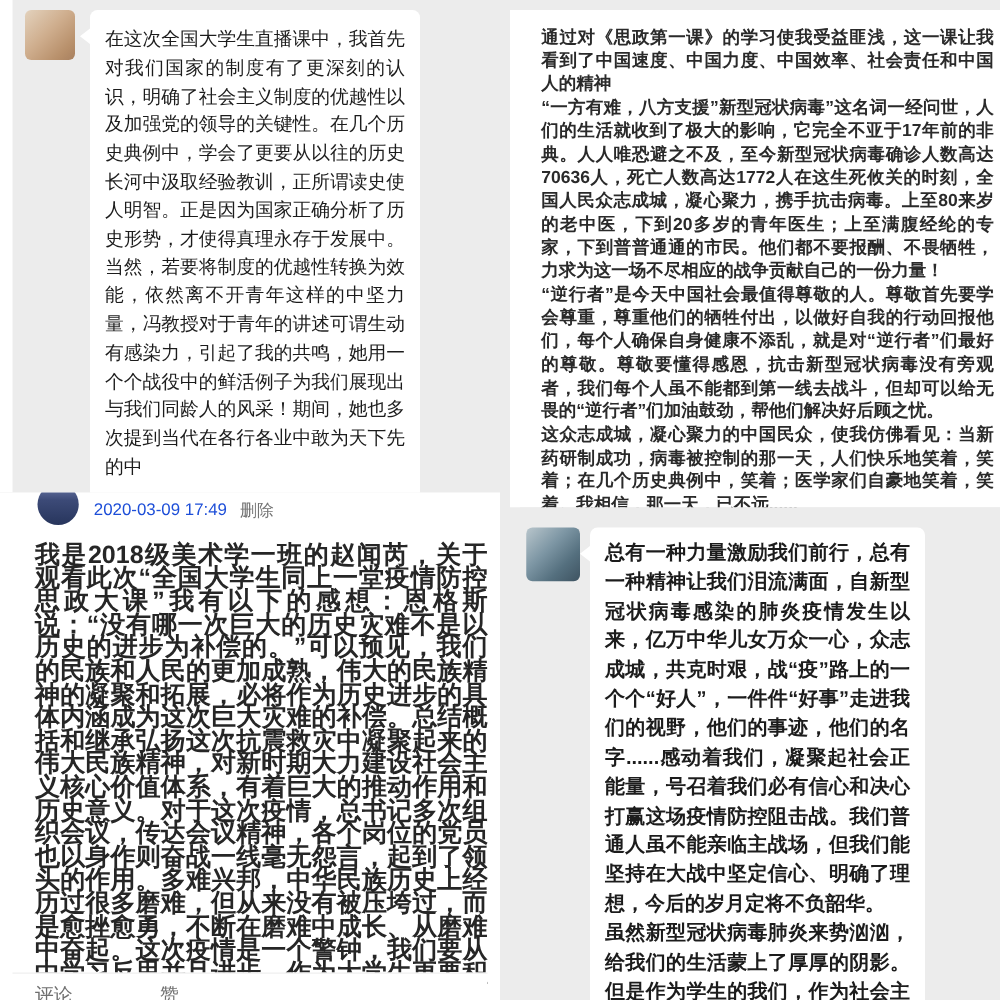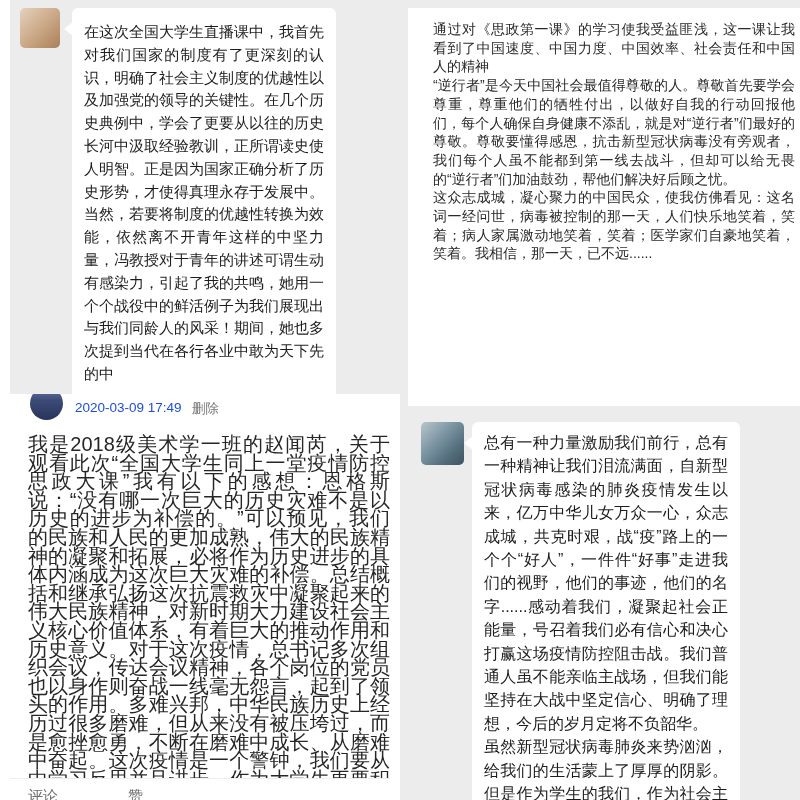--- a/index.html
+++ b/index.html
@@ -51,7 +51,7 @@
   #br .bubble{left:56px;top:16px;width:244px;padding:9px 12px;
     font-size:16px;line-height:23.4px;color:#1c1c1c;}
   #br .tail{left:48px;top:30px;border-width:7px 9px 7px 0;border-color:transparent #ffffff transparent transparent;}
-  .para{margin:0;}
+  .para{margin:0;font-weight:bold;}
 </style>
 </head>
 <body>

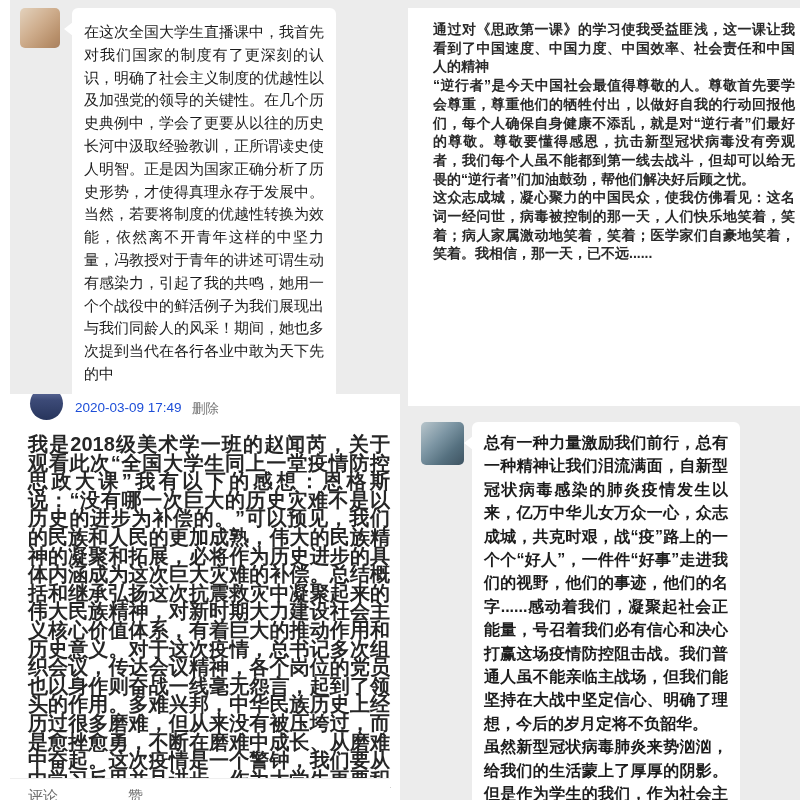--- a/index.html
+++ b/index.html
@@ -69,6 +69,7 @@
   <div class="tr-white">
     <div class="tr-text">
       <p class="para">通过对《思政第一课》的学习使我受益匪浅，这一课让我看到了中国速度、中国力度、中国效率、社会责任和中国人的精神</p>
+      <p class="para">“一方有难，八方支援”新型冠状病毒”这名词一经问世，人们的生活就收到了极大的影响，它完全不亚于17年前的非典。人人唯恐避之不及，至今新型冠状病毒确诊人数高达70636人，死亡人数高达1772人在这生死攸关的时刻，全国人民众志成城，凝心聚力，携手抗击病毒。上至80来岁的老中医，下到20多岁的青年医生；上至满腹经纶的专家，下到普普通通的市民。他们都不要报酬、不畏牺牲，力求为这一场不尽相应的战争贡献自己的一份力量！</p>
       <p class="para">“逆行者”是今天中国社会最值得尊敬的人。尊敬首先要学会尊重，尊重他们的牺牲付出，以做好自我的行动回报他们，每个人确保自身健康不添乱，就是对“逆行者”们最好的尊敬。尊敬要懂得感恩，抗击新型冠状病毒没有旁观者，我们每个人虽不能都到第一线去战斗，但却可以给无畏的“逆行者”们加油鼓劲，帮他们解决好后顾之忧。</p>
       <p class="para">这众志成城，凝心聚力的中国民众，使我仿佛看见：这名词一经问世，病毒被控制的那一天，人们快乐地笑着，笑着；病人家属激动地笑着，笑着；医学家们自豪地笑着，笑着。我相信，那一天，已不远......</p>
 

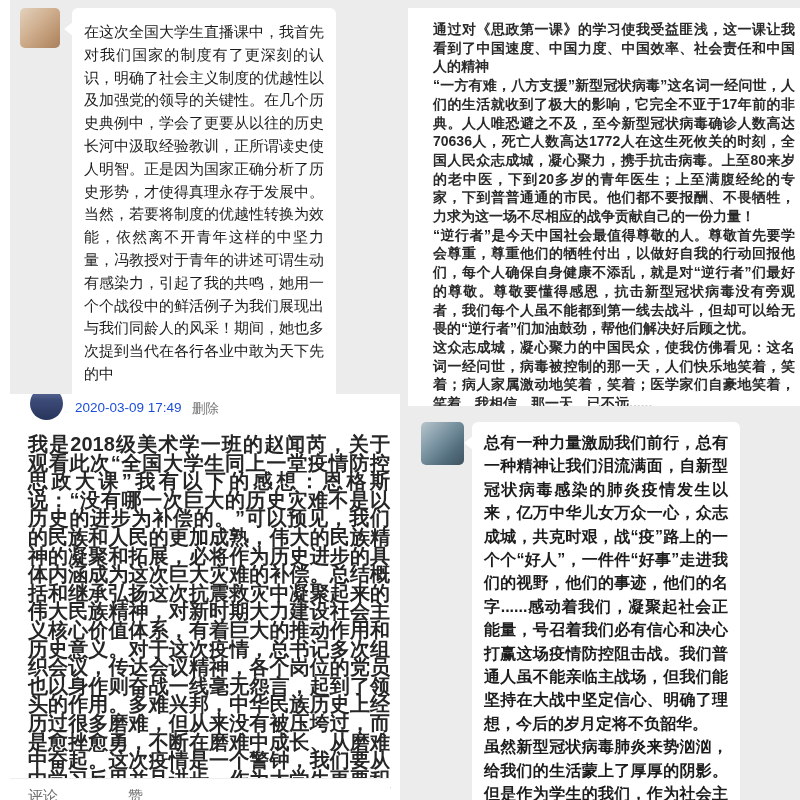--- a/index.html
+++ b/index.html
@@ -71,7 +71,7 @@
       <p class="para">通过对《思政第一课》的学习使我受益匪浅，这一课让我看到了中国速度、中国力度、中国效率、社会责任和中国人的精神</p>
       <p class="para">“一方有难，八方支援”新型冠状病毒”这名词一经问世，人们的生活就收到了极大的影响，它完全不亚于17年前的非典。人人唯恐避之不及，至今新型冠状病毒确诊人数高达70636人，死亡人数高达1772人在这生死攸关的时刻，全国人民众志成城，凝心聚力，携手抗击病毒。上至80来岁的老中医，下到20多岁的青年医生；上至满腹经纶的专家，下到普普通通的市民。他们都不要报酬、不畏牺牲，力求为这一场不尽相应的战争贡献自己的一份力量！</p>
       <p class="para">“逆行者”是今天中国社会最值得尊敬的人。尊敬首先要学会尊重，尊重他们的牺牲付出，以做好自我的行动回报他们，每个人确保自身健康不添乱，就是对“逆行者”们最好的尊敬。尊敬要懂得感恩，抗击新型冠状病毒没有旁观者，我们每个人虽不能都到第一线去战斗，但却可以给无畏的“逆行者”们加油鼓劲，帮他们解决好后顾之忧。</p>
-      <p class="para">这众志成城，凝心聚力的中国民众，使我仿佛看见：这名词一经问世，病毒被控制的那一天，人们快乐地笑着，笑着；病人家属激动地笑着，笑着；医学家们自豪地笑着，笑着。我相信，那一天，已不远......</p>
+      <p class="para">这众志成城，凝心聚力的中国民众，使我仿佛看见：当新药研制成功，病毒被控制的那一天，人们快乐地笑着，笑着；在几个历史典例中，笑着；医学家们自豪地笑着，笑着。我相信，那一天，已不远......</p>
 
     </div>
   </div>

